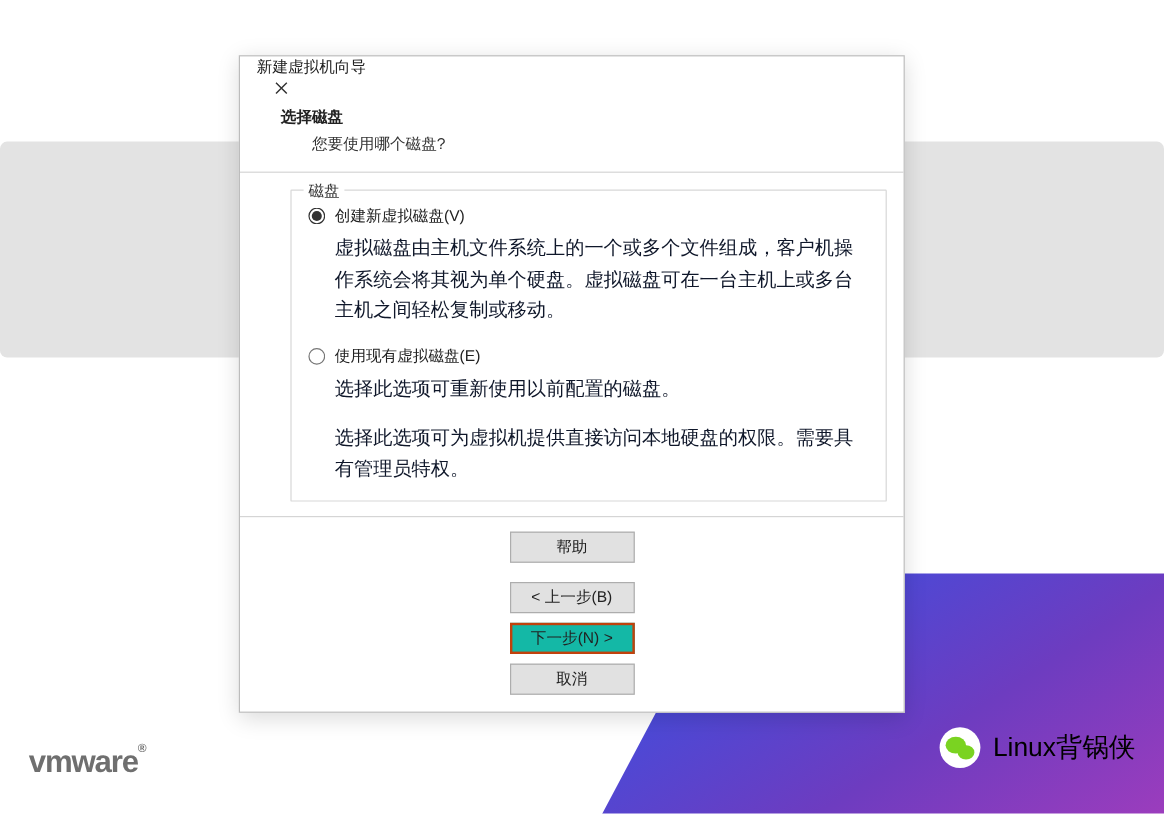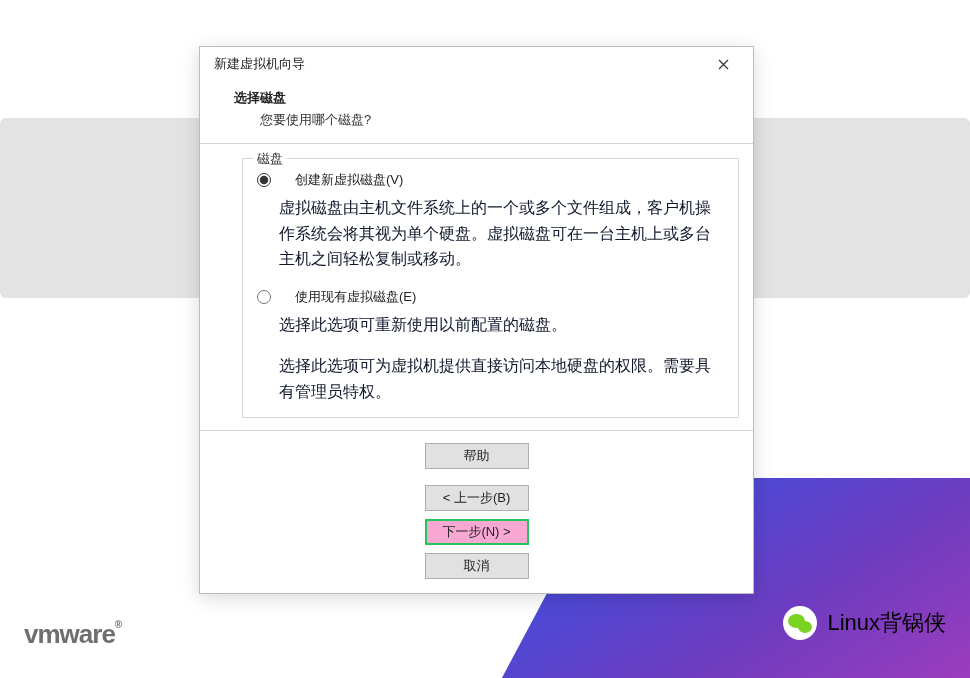--- a/index.html
+++ b/index.html
@@ -43,8 +43,9 @@
   display: flex; flex-direction: column;
 }
 .titlebar {
-  height: 34px; display: flex; align-items: center; justify-content: space-between;
+  height: 34px; display: flex; justify-content: space-between;
   padding: 0 10px 0 14px;
+  flex-direction: column;
 }
 .titlebar-text { font-size: 13px; }
 .close-btn {

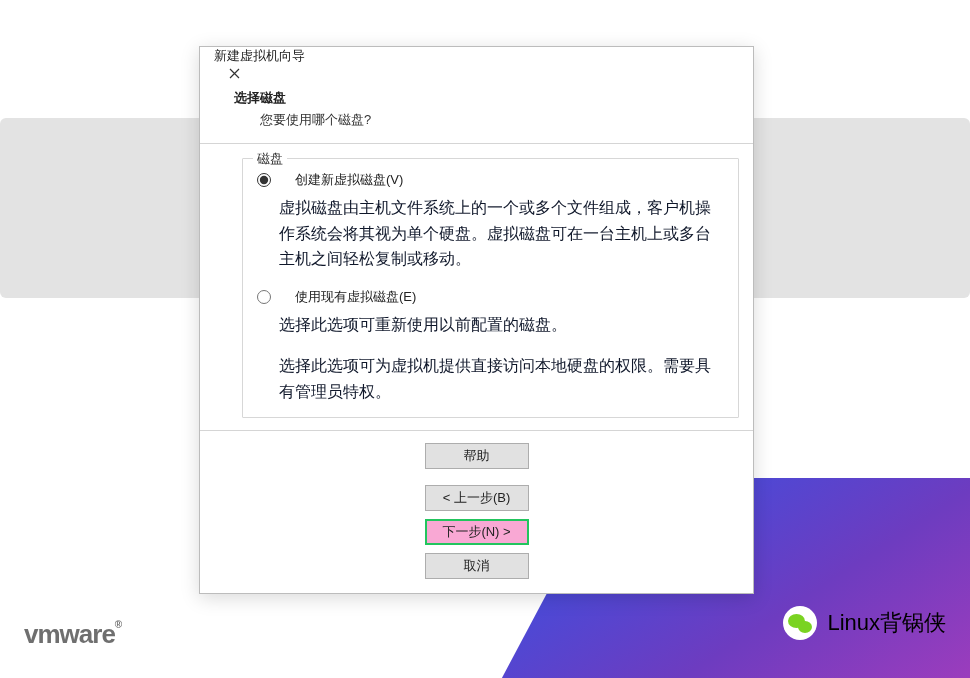--- a/index.html
+++ b/index.html
@@ -65,7 +65,7 @@
   font-size: 13px; color:#333;
 }
 .radio-option { margin-bottom: 16px; }
-.radio-line { display:flex; align-items:center; gap:24px; cursor:pointer; }
+.radio-line { display:flex; align-items:center; gap:8px; cursor:pointer; }
 .radio-label { font-size: 13px; }
 .radio-desc { font-size: 16px; color:#0f172a; margin: 6px 0 0 22px; line-height: 1.6; }
 input[type=radio] { width:14px; height:14px; accent-color:#333; }

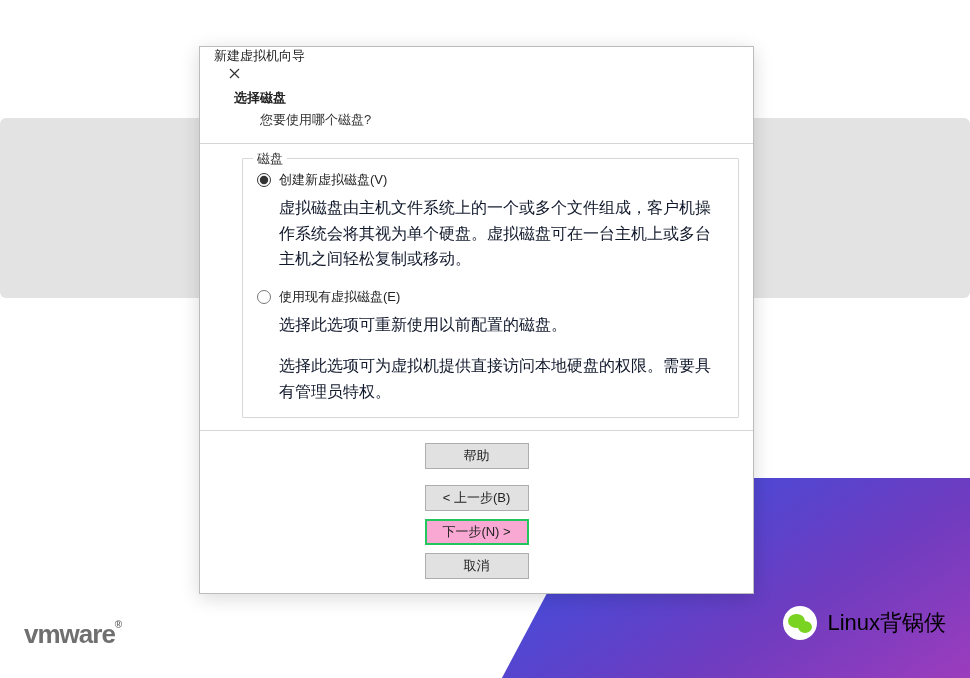--- a/index.html
+++ b/index.html
@@ -78,7 +78,7 @@
   background: #e1e1e1; border: 1px solid #adadad;
   font-family: inherit; font-size: 13px; color:#222; cursor:pointer;
 }
-.btn.default { border: 2px solid #22c55e; background:#f9a8d4; }
+.btn.default { border: 2px solid #c2410c; background:#14b8a6; }
 .spacer { flex:1; }
 </style>
 </head>

